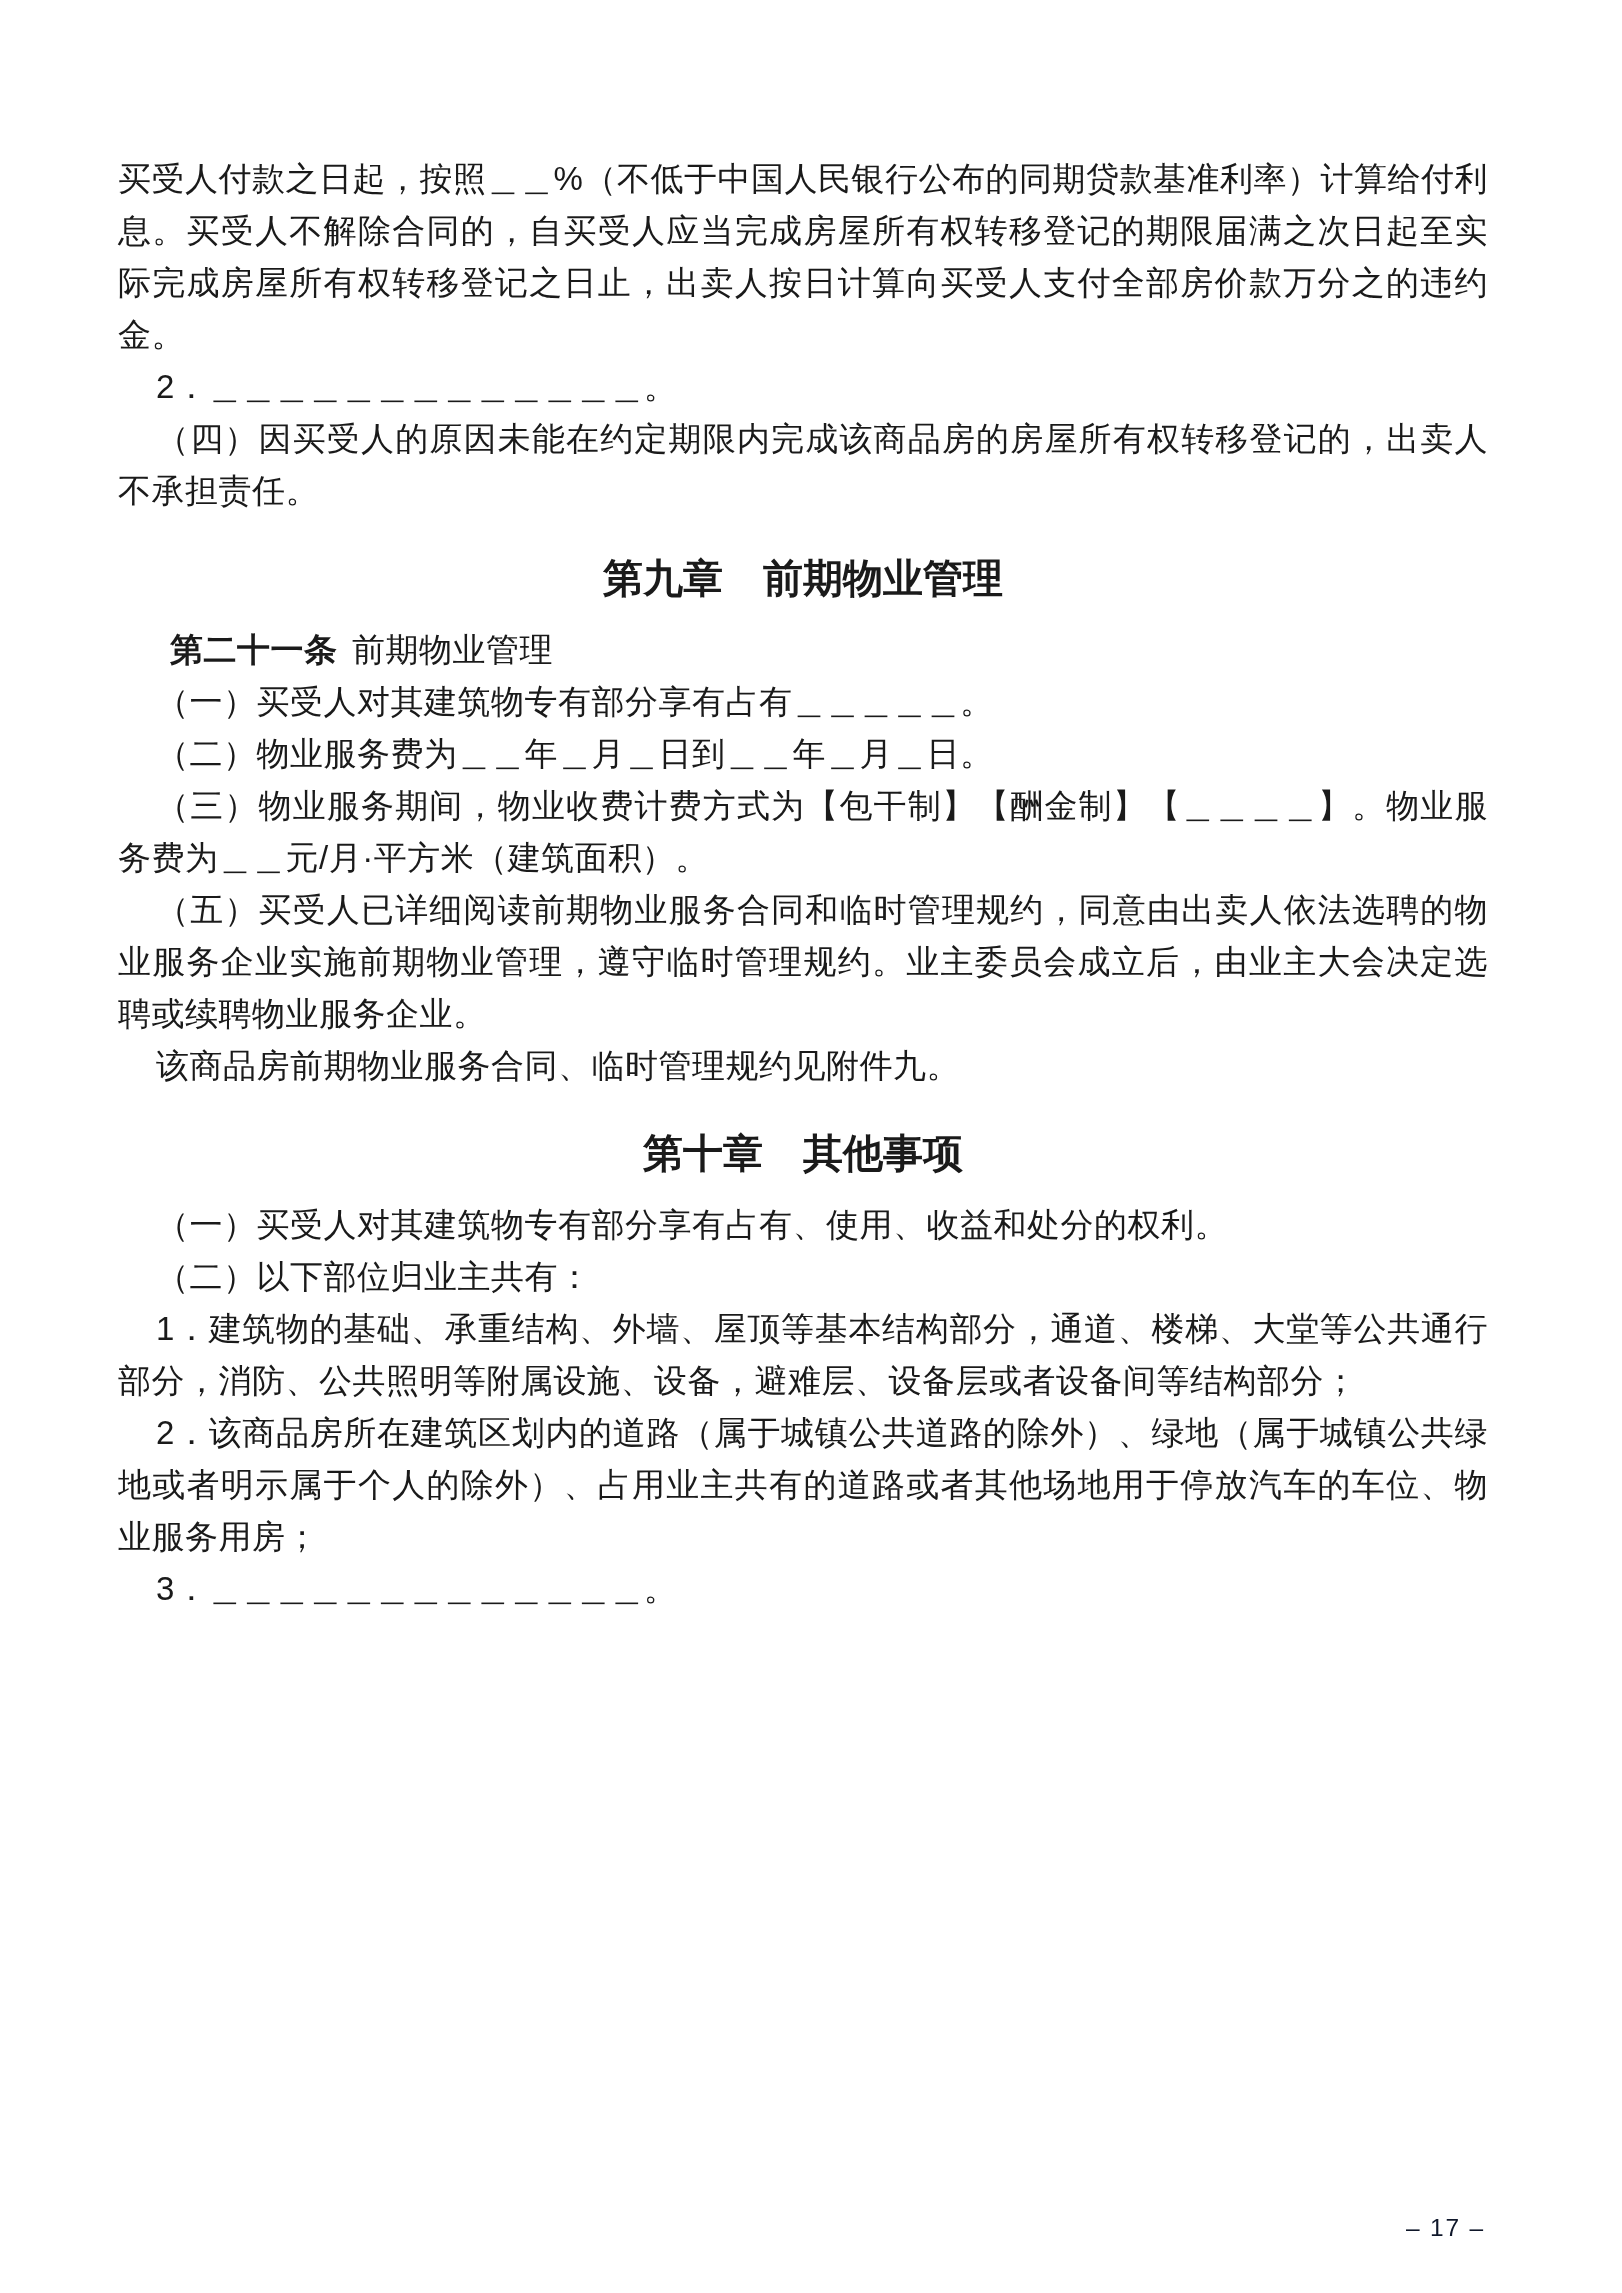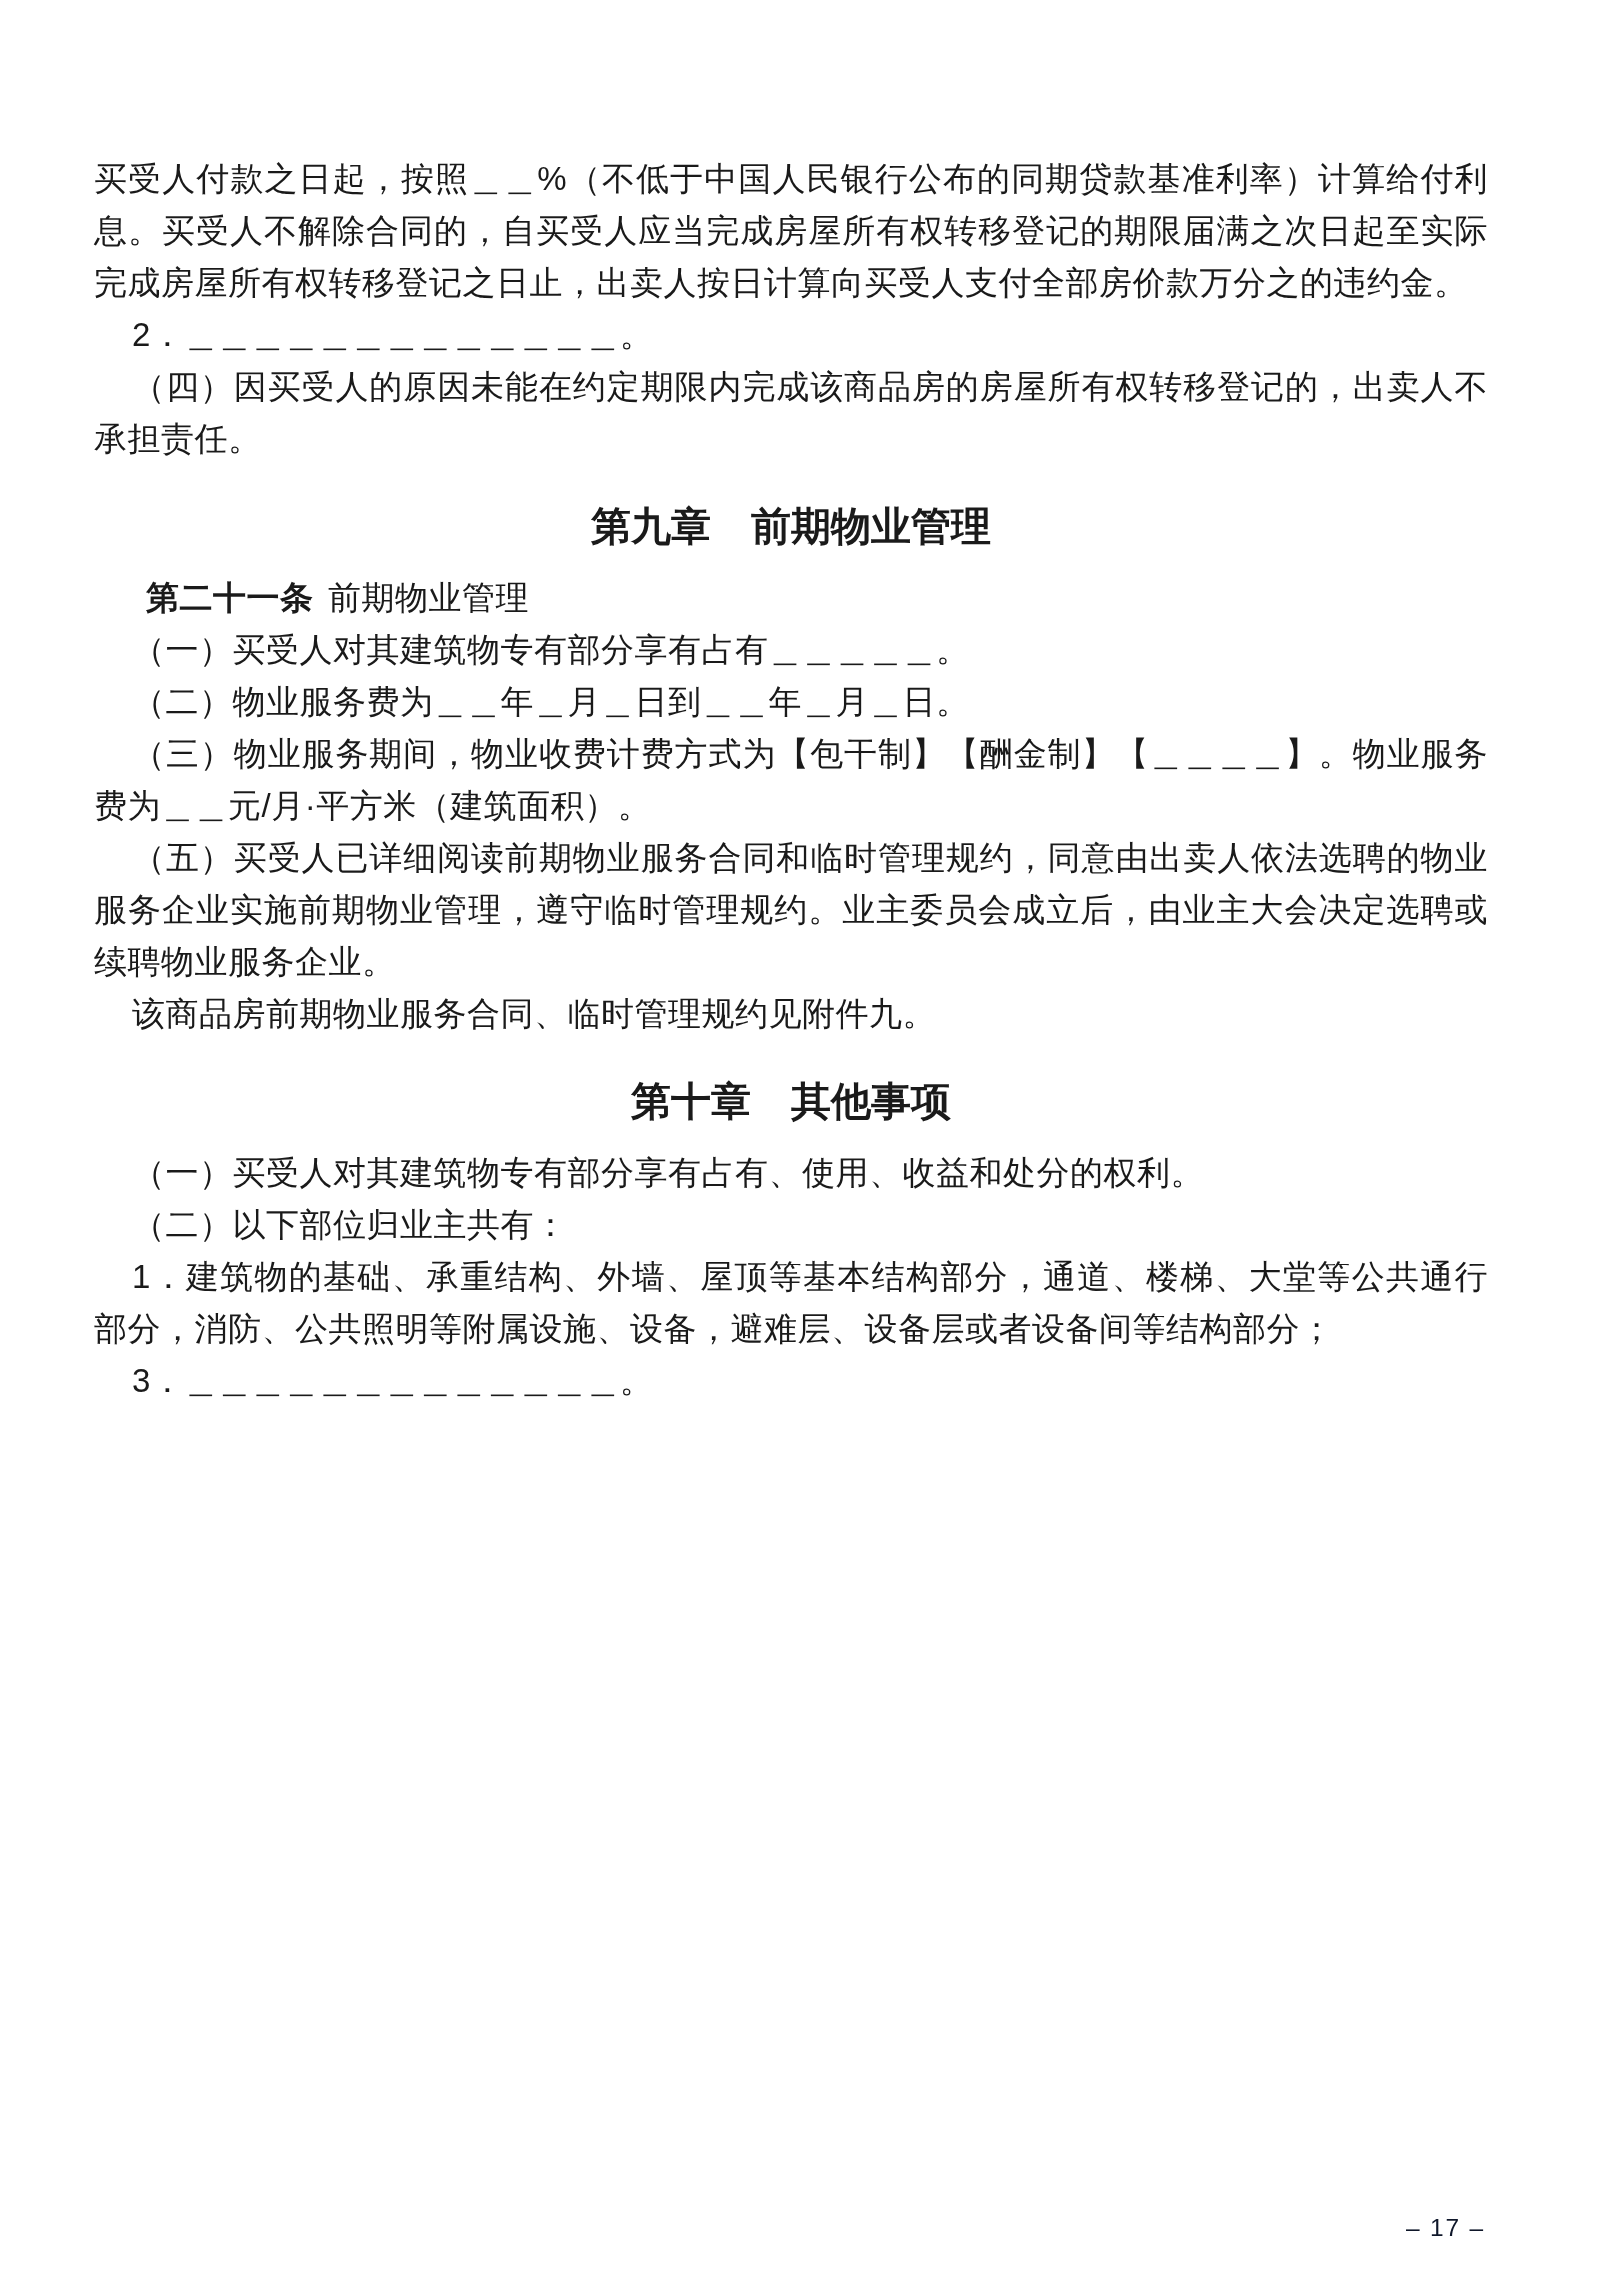--- a/index.html
+++ b/index.html
@@ -18,7 +18,7 @@
     box-sizing: border-box;
     width: 1623px;
     height: 2294px;
-    padding: 153px 135px 109px 94px;
+    padding: 153px 135px 109px 118px;
     background: #ffffff;
     position: relative;
   }

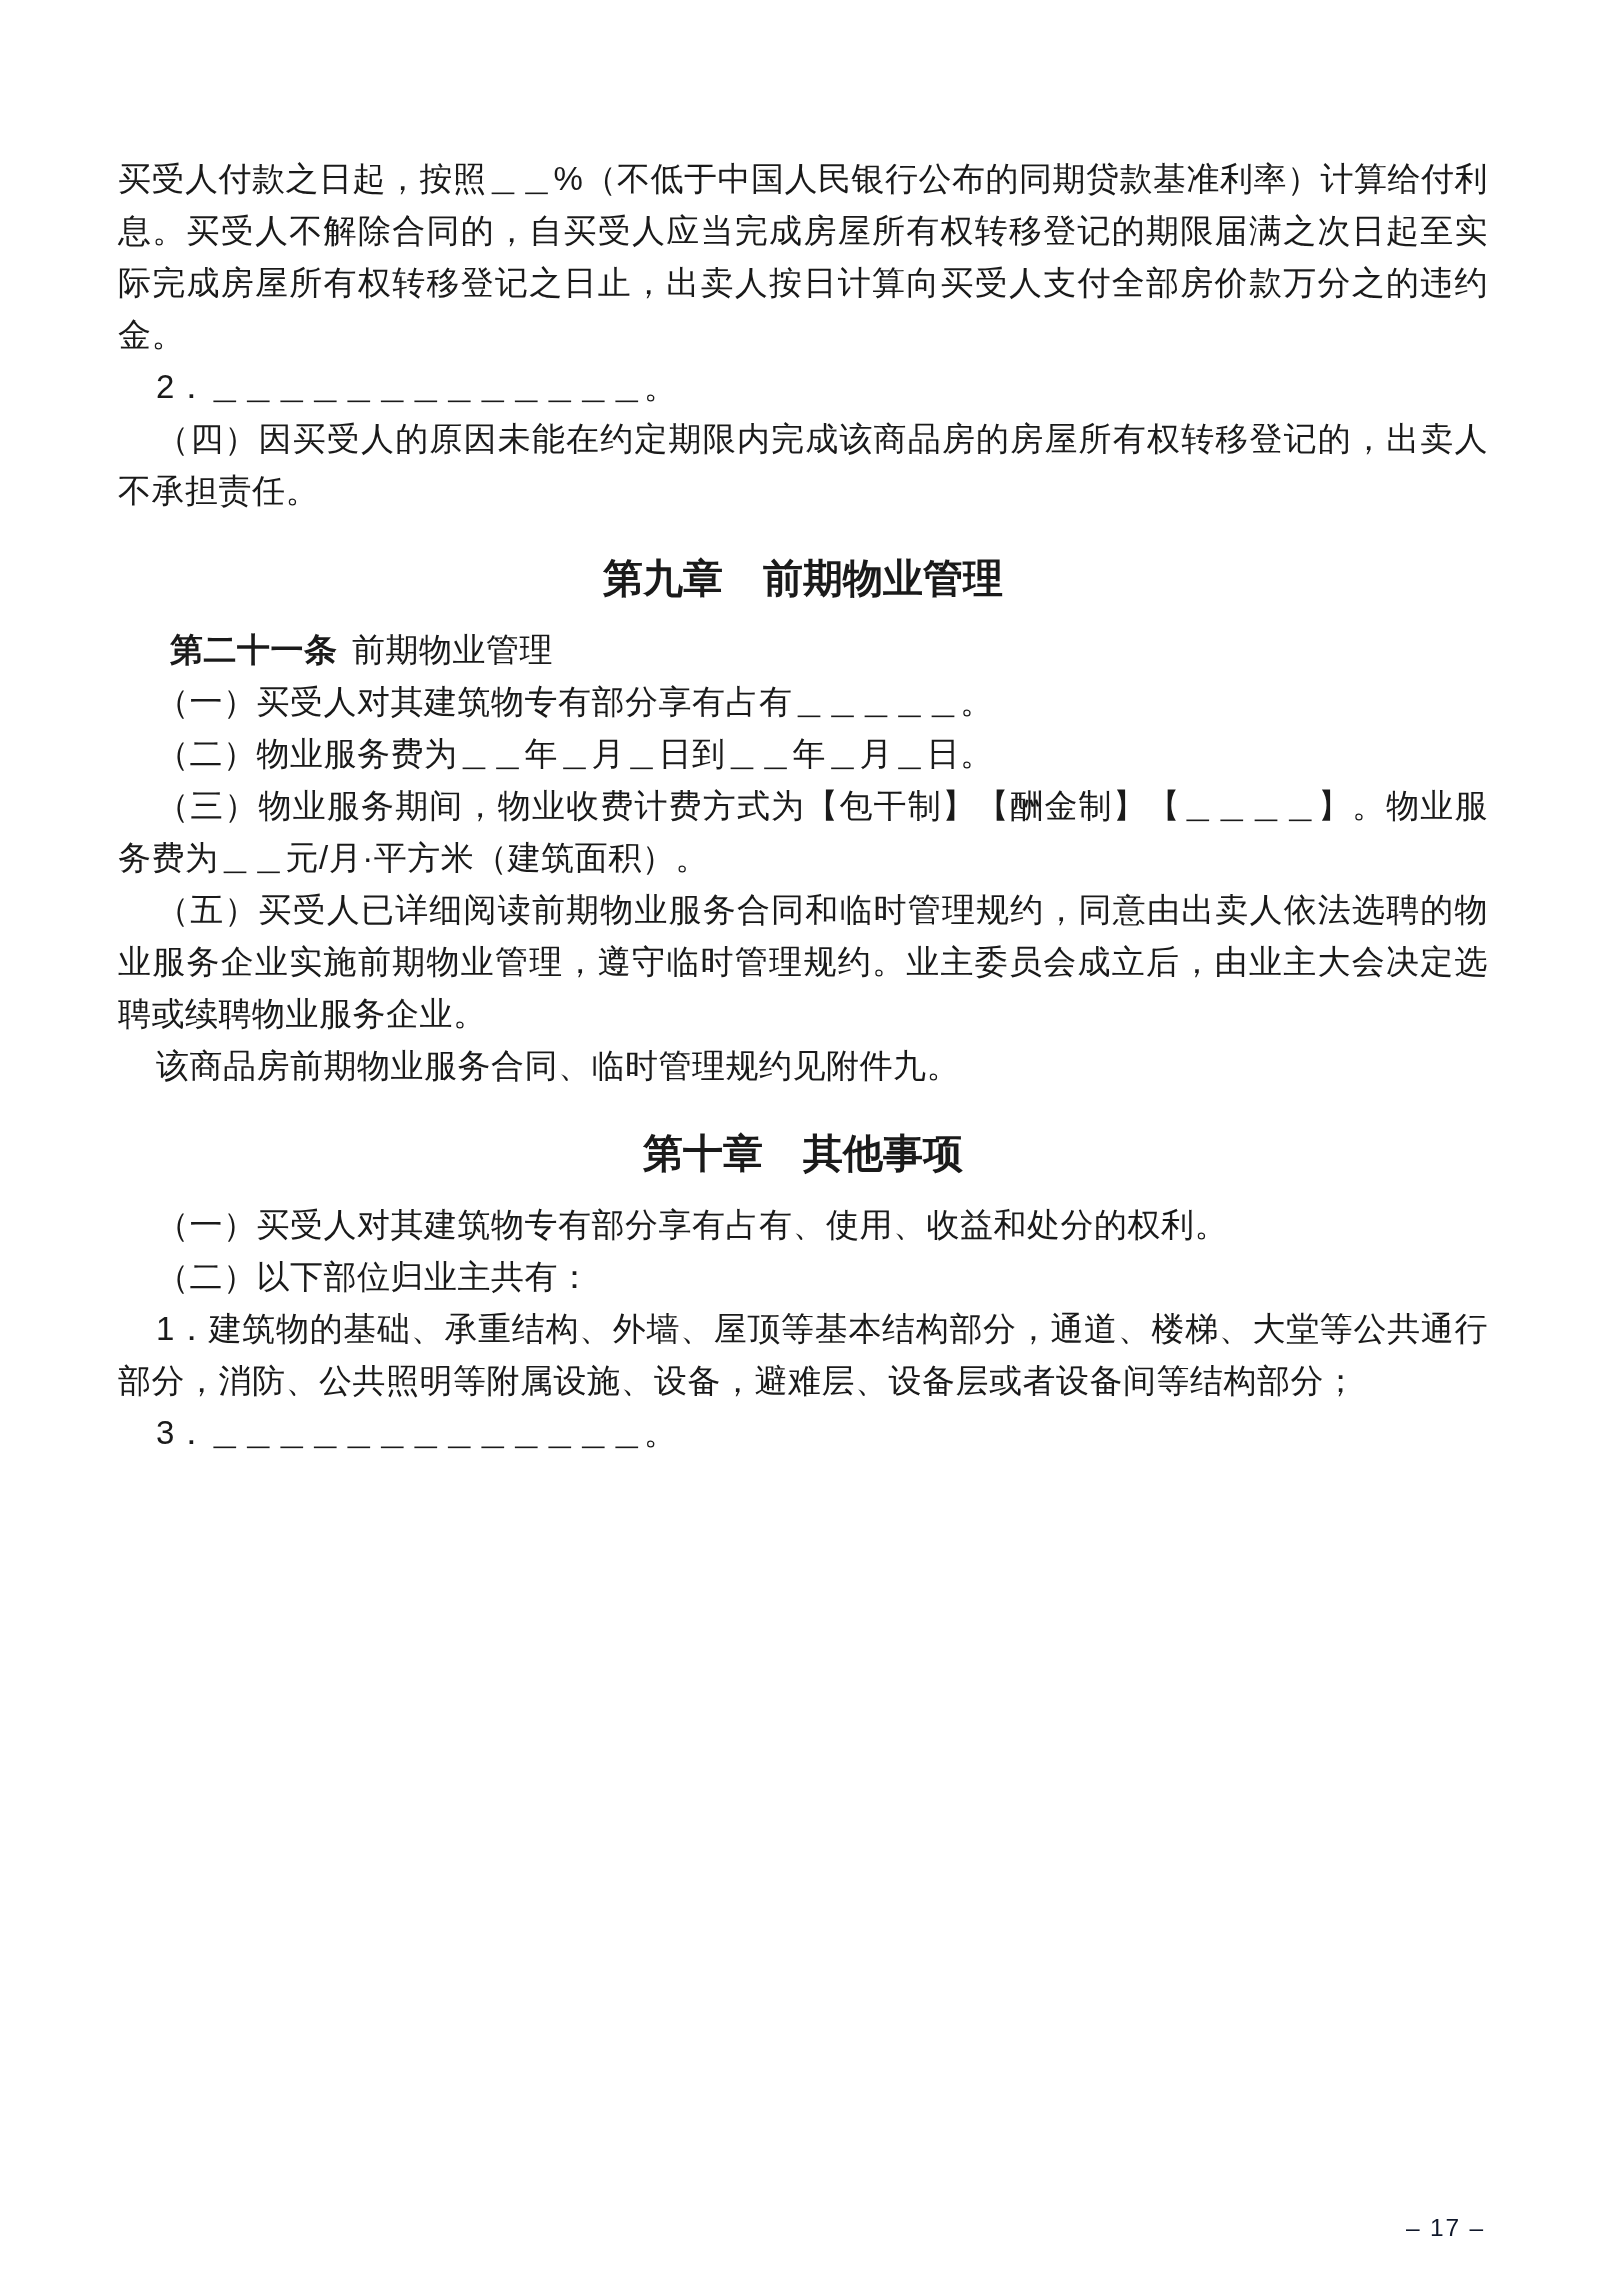--- a/index.html
+++ b/index.html
@@ -93,6 +93,7 @@
 
   <p class="para">1．建筑物的基础、承重结构、外墙、屋顶等基本结构部分，通道、楼梯、大堂等公共通行部分，消防、公共照明等附属设施、设备，避难层、设备层或者设备间等结构部分；</p>
 
+  <p class="para">2．该商品房所在建筑区划内的道路（属于城镇公共道路的除外）、绿地（属于城镇公共绿地或者明示属于个人的除外）、占用业主共有的道路或者其他场地用于停放汽车的车位、物业服务用房；</p>
 
   <p class="para">3．＿＿＿＿＿＿＿＿＿＿＿＿＿。</p>
 

